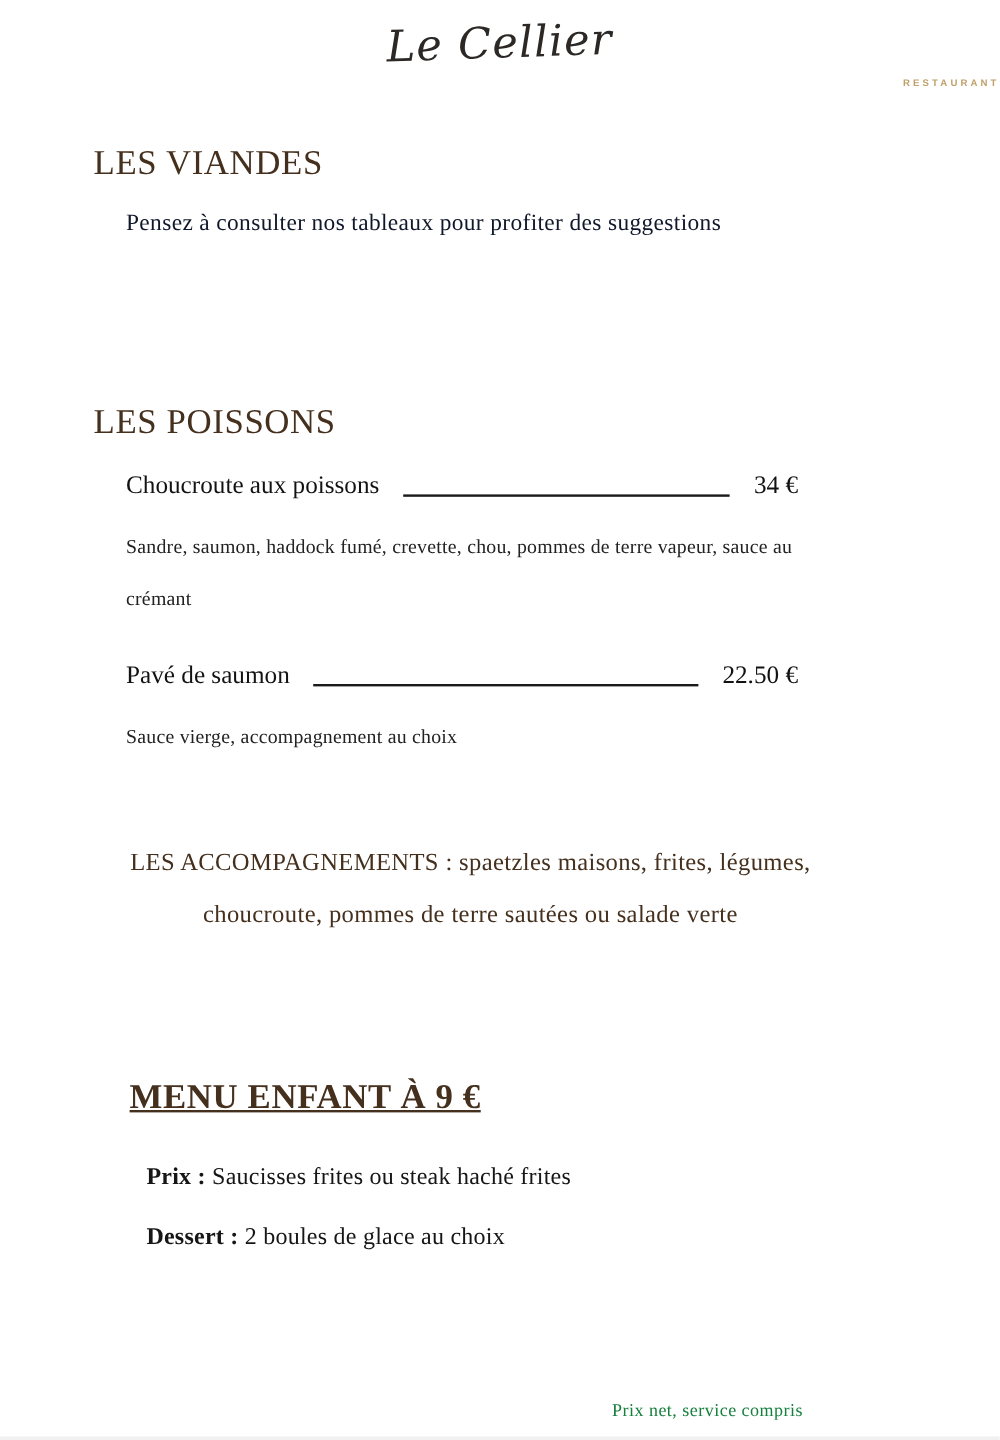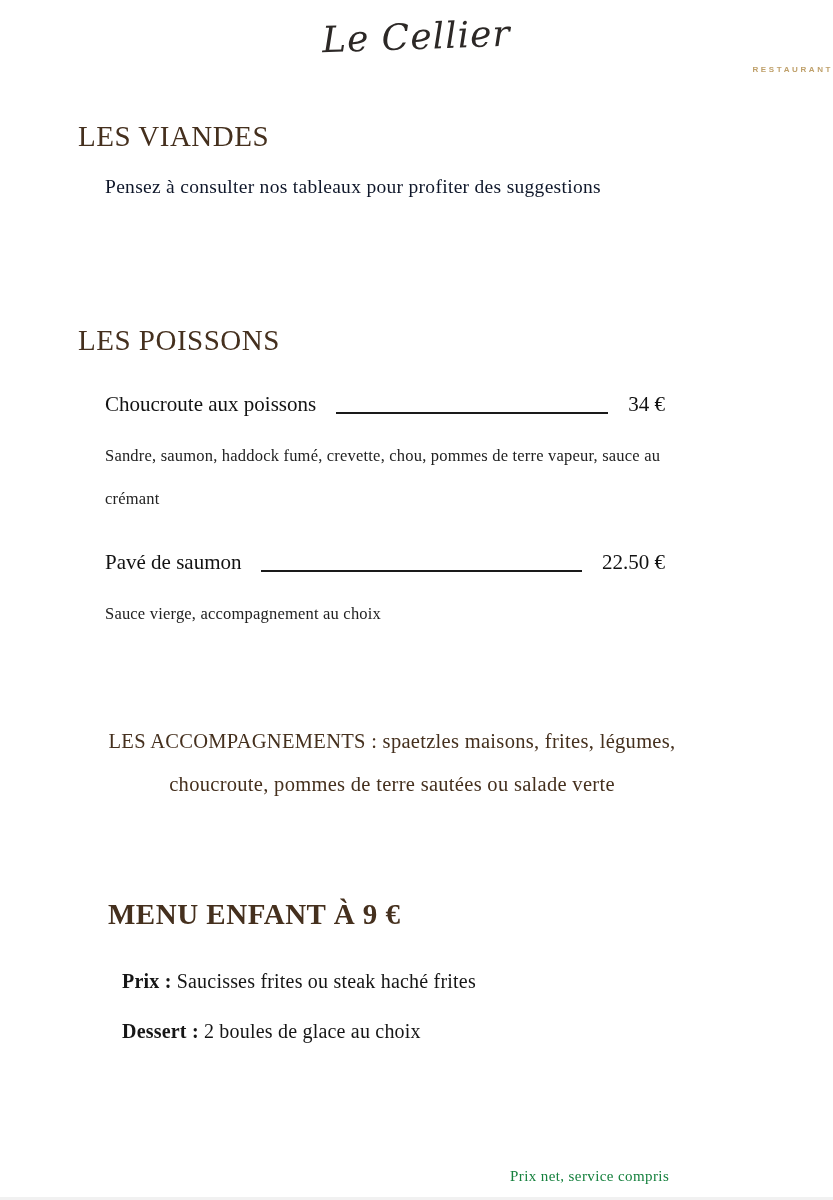--- a/index.html
+++ b/index.html
@@ -54,7 +54,7 @@
     font-weight:500;
   }
   #title-viandes{left:78px;top:120px;}
-  #title-poissons{left:78px;top:324px;}
+  #title-poissons{left:78px;top:336px;}
 
   .note{
     position:absolute;left:89px;top:176px;

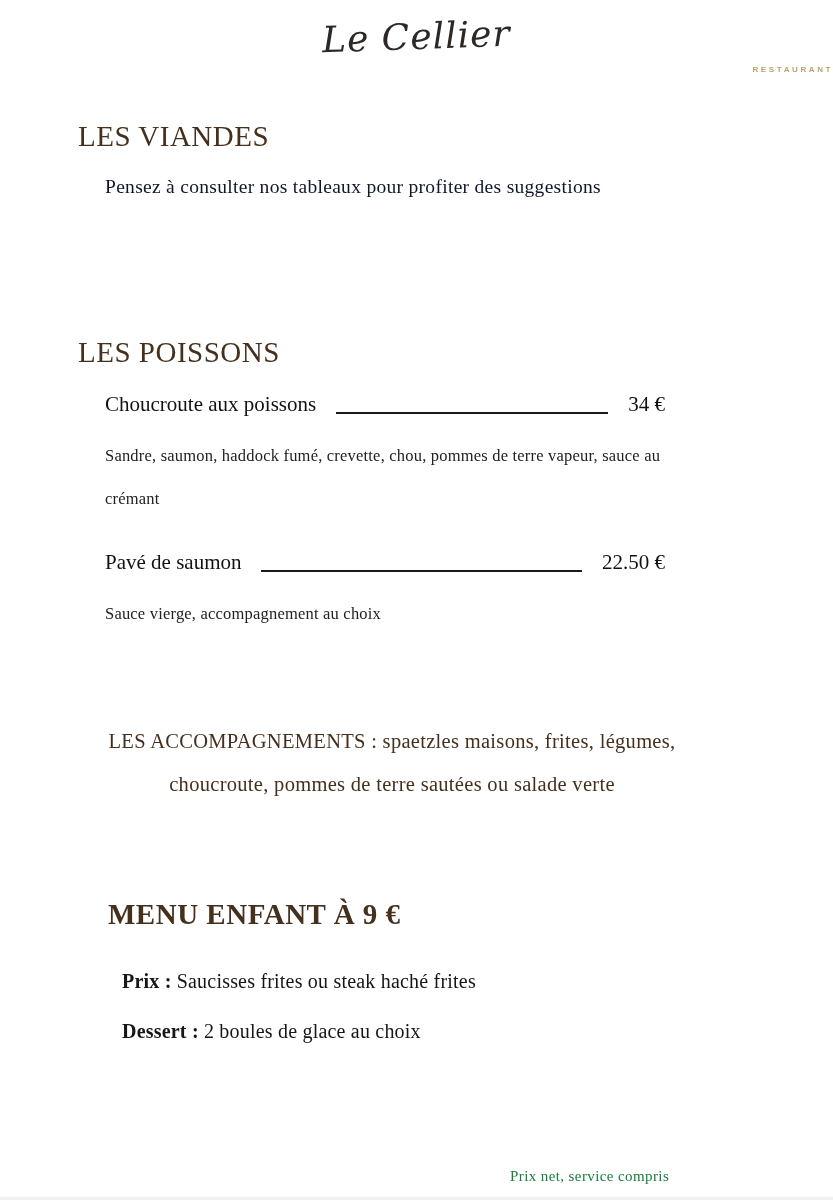--- a/index.html
+++ b/index.html
@@ -83,7 +83,7 @@
 
   
   .accomp{
-    position:absolute;left:78px;top:720px;width:628px;
+    position:absolute;left:78px;top:698px;width:628px;
     text-align:center;
     font-size:20.5px;color:var(--heading);
     line-height:43px;letter-spacing:0.3px;

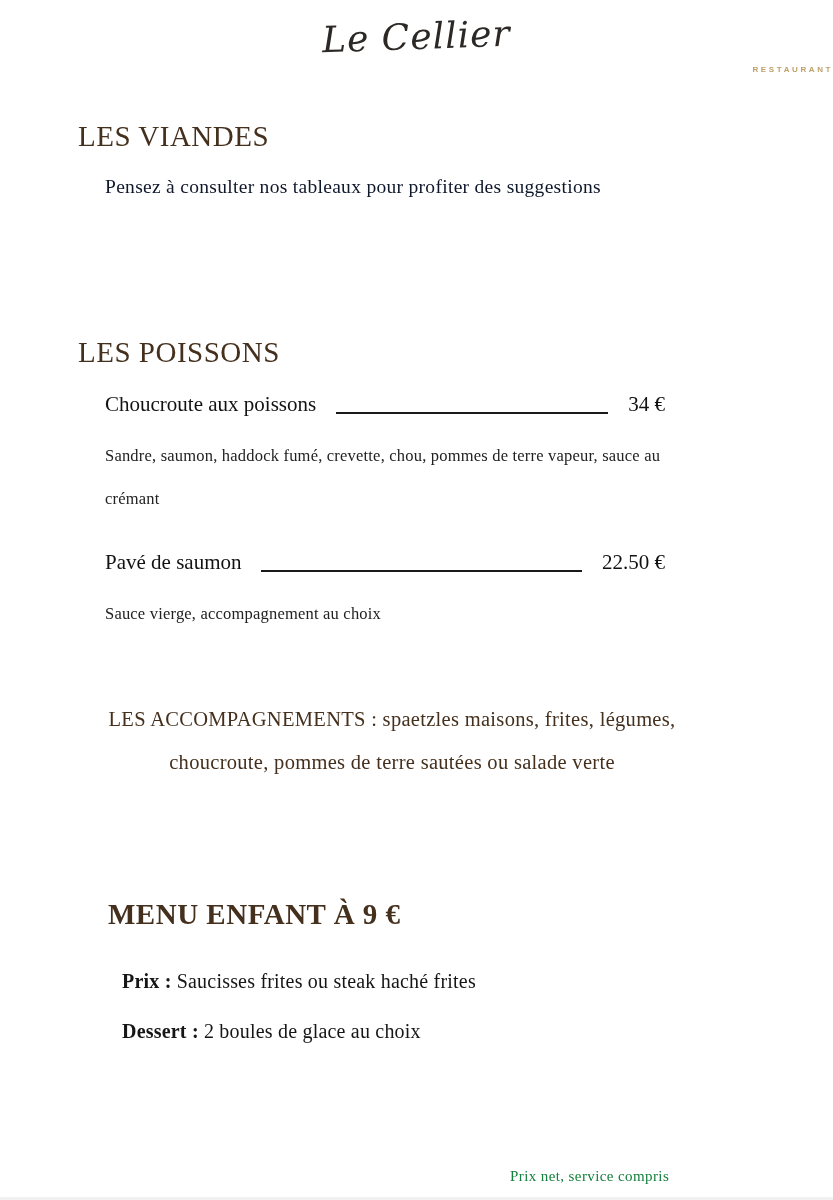--- a/index.html
+++ b/index.html
@@ -94,6 +94,7 @@
     position:absolute;left:108px;top:898px;
     font-size:29px;font-weight:bold;color:var(--heading);
     letter-spacing:0.5px;
+    text-decoration:underline;
   }
   .kid-item{
     position:absolute;left:122px;

